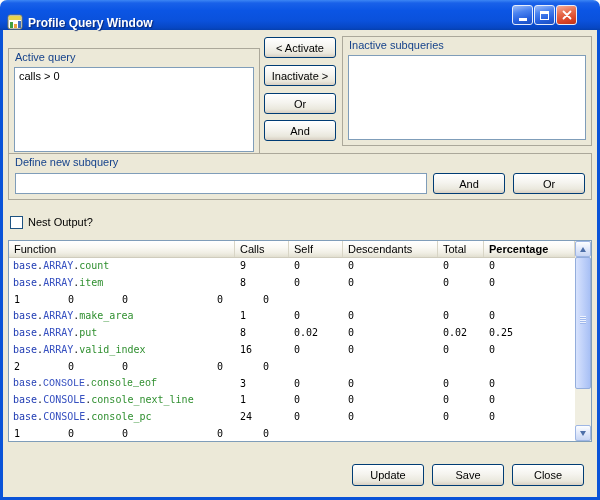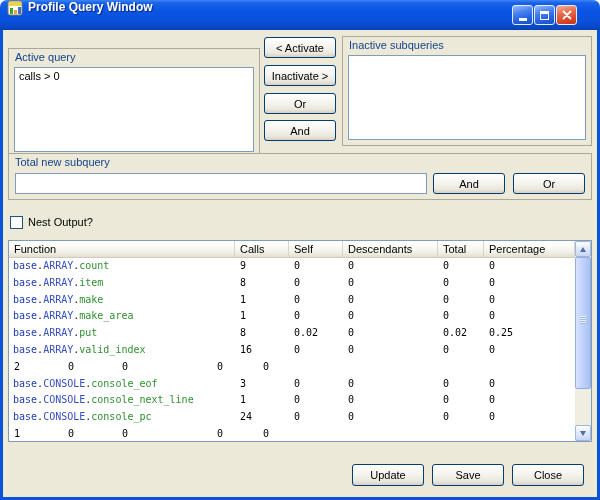--- a/index.html
+++ b/index.html
@@ -7,7 +7,7 @@
   .window{position:relative;width:600px;height:500px;background:#ECE9D8;border-radius:7px 7px 0 0;overflow:hidden;}
   .titlebar{position:absolute;left:0;top:0;width:600px;height:30px;
     background:linear-gradient(180deg,#3C86F4 0%,#1961E9 10%,#0B55E4 35%,#0A51DB 70%,#0747C4 92%,#0540B0 100%);
-    display:flex;align-items:flex-start;}
+    display:flex;align-items:flex-end;}
   .appicon{margin:0 5px 0 7px;width:16px;height:16px;flex:0 0 auto;}
   .title{color:#fff;font-weight:bold;font-size:12px;text-shadow:1px 1px 1px rgba(8,35,110,.9);white-space:nowrap;}
   .tb-buttons{position:absolute;top:5px;left:512px;display:flex;gap:1px;}

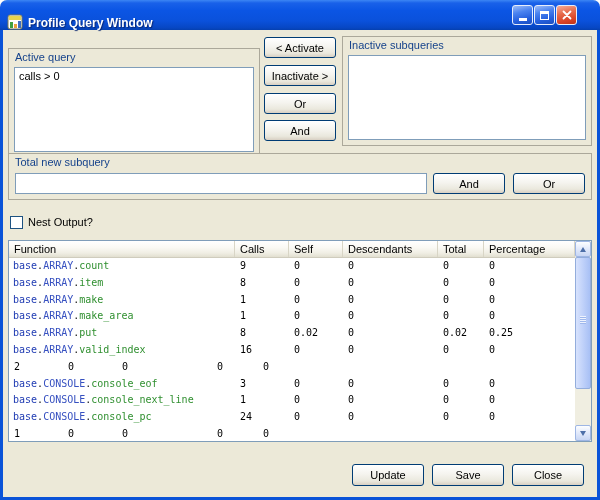--- a/index.html
+++ b/index.html
@@ -105,7 +105,7 @@
   </div>
 
   <div class="groupbox" style="left:8px;top:153px;width:584px;height:47px;">
-    <div class="grouplabel">Total new subquery</div>
+    <div class="grouplabel">Define new subquery</div>
     <input class="textinput" style="left: 6px; top: 19px; width: 412px;" type="text" value="">
     <button class="xpbtn" style="left:424px;top:19px;width:72px;">And</button>
     <button class="xpbtn" style="left:504px;top:19px;width:72px;">Or</button>

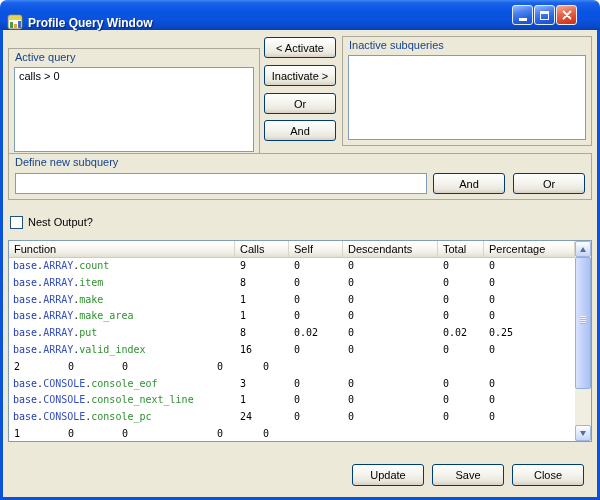--- a/index.html
+++ b/index.html
@@ -121,7 +121,7 @@
         <div class="hcell" style="width: 54px;">Self</div>
         <div class="hcell" style="width: 95px;">Descendants</div>
         <div class="hcell" style="width: 46px;">Total</div>
-        <div class="hcell" style="width: 91px;">Percentage</div>
+        <div class="hcell" style="width: 91px; font-weight: bold;">Percentage</div>
       </div>
     <div class="tbody">
         <div class="trow">

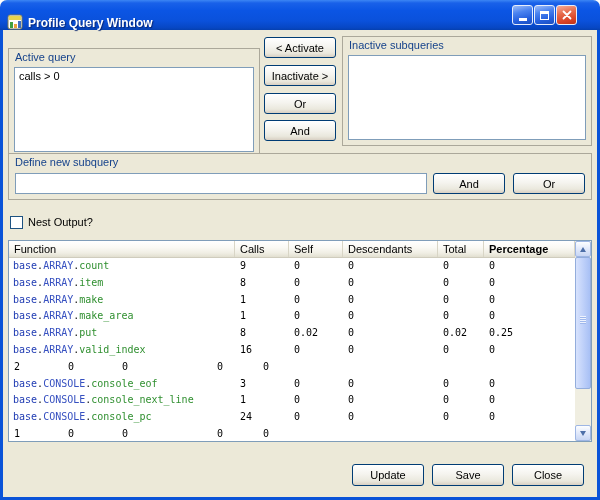--- a/index.html
+++ b/index.html
@@ -141,7 +141,6 @@
           <div class="tcell" style="width: 91px;">0</div>
         </div>
         <div class="trow">
-          <div class="tcell fn" style="width: 226px;"><span style="color: rgb(31, 59, 179);">base</span><span style="color: rgb(32, 32, 32);">.</span><span style="color: rgb(54, 80, 192);">ARRAY</span><span style="color: rgb(32, 32, 32);">.</span><span style="color: rgb(47, 143, 47);">make</span></div>
           <div class="tcell" style="width: 54px;">1</div>
           <div class="tcell" style="width: 54px;">0</div>
           <div class="tcell" style="width: 95px;">0</div>

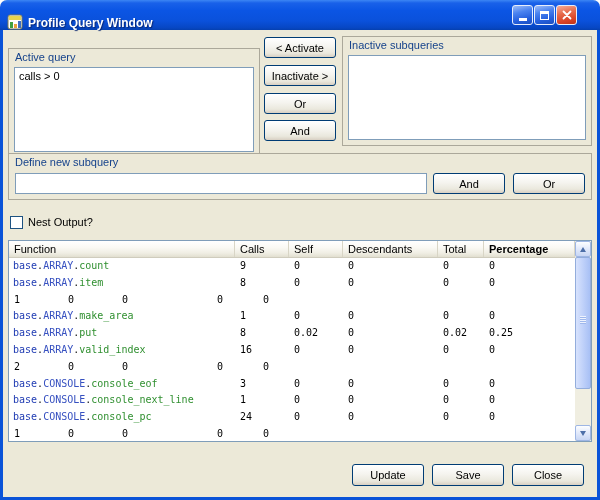--- a/index.html
+++ b/index.html
@@ -179,7 +179,7 @@
           <div class="tcell" style="width: 91px;">0</div>
         </div>
         <div class="trow">
-          <div class="tcell fn" style="width: 226px;"><span style="color: rgb(31, 59, 179);">base</span><span style="color: rgb(32, 32, 32);">.</span><span style="color: rgb(54, 80, 192);">CONSOLE</span><span style="color: rgb(32, 32, 32);">.</span><span style="color: rgb(47, 143, 47);">console_eof</span></div>
+          <div class="tcell fn" style="width: 226px; font-family: Liberation Mono, monospace;"><span style="color: rgb(31, 59, 179);">base</span><span style="color: rgb(32, 32, 32);">.</span><span style="color: rgb(54, 80, 192);">CONSOLE</span><span style="color: rgb(32, 32, 32);">.</span><span style="color: rgb(47, 143, 47);">console_eof</span></div>
           <div class="tcell" style="width: 54px;">3</div>
           <div class="tcell" style="width: 54px;">0</div>
           <div class="tcell" style="width: 95px;">0</div>

